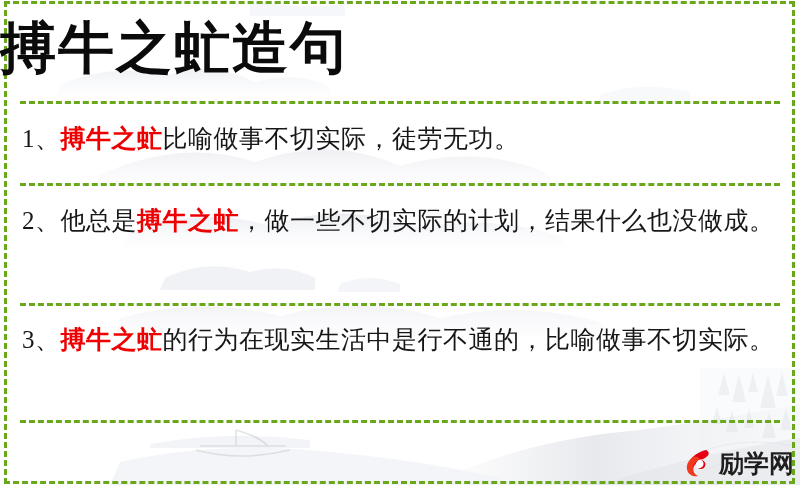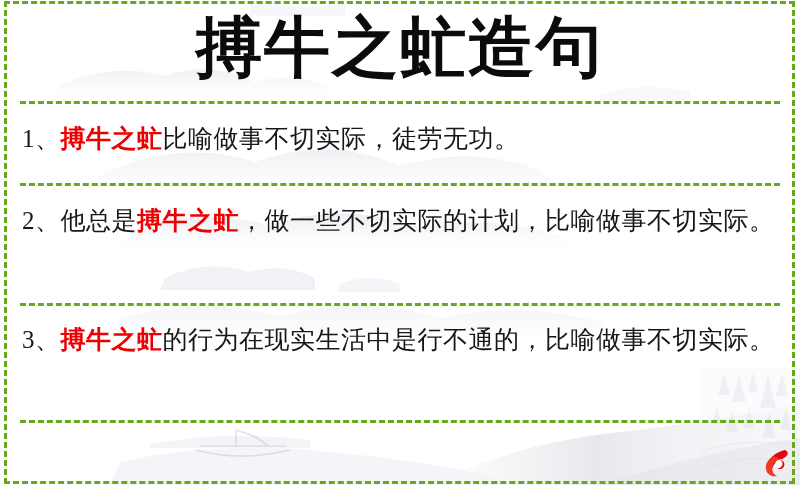--- a/index.html
+++ b/index.html
@@ -60,9 +60,9 @@
     left: 0;
     top: 12px;
     width: 800px;
-    text-align: center;
+    text-align: left;
     font-family: "Liberation Serif", "DejaVu Serif", serif;
-    font-size: 66px;
+    font-size: 56px;
     line-height: 72px;
     font-weight: 700;
     color: #0b0b0b;

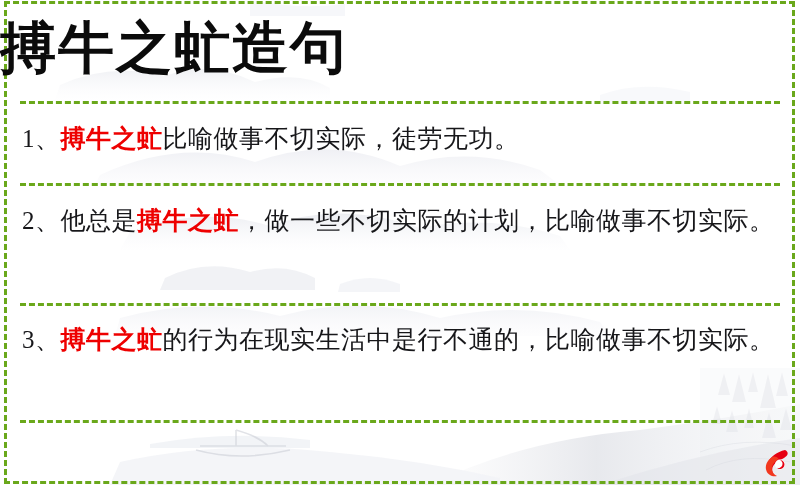--- a/index.html
+++ b/index.html
@@ -212,7 +212,7 @@
     </div>
 
     <div class="row row-2">
-      <span>2、</span><span>他总是</span><span class="kw">搏牛之虻</span><span>，做一些不切实际的计划，比喻做事不切实际。</span>
+      <span>2、</span><span>他总是</span><span class="kw">搏牛之虻</span><span>，做一些不切实际的计划，结果什么也没做成。</span>
     </div>
 
     <div class="row row-3">

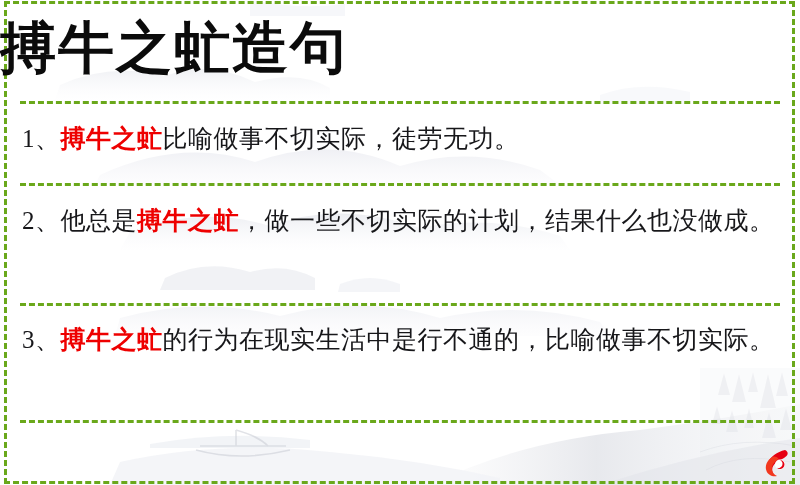--- a/index.html
+++ b/index.html
@@ -232,6 +232,7 @@
         <path d="M36 26 a9 9 0 1 1 -6.4 15.3 a7 7 0 1 0 6.4 -15.3 Z" fill="#e60012"></path>
       </svg>
     </span>
+    <span class="logo-text">励学网</span>
   </div>
 
 </div>

